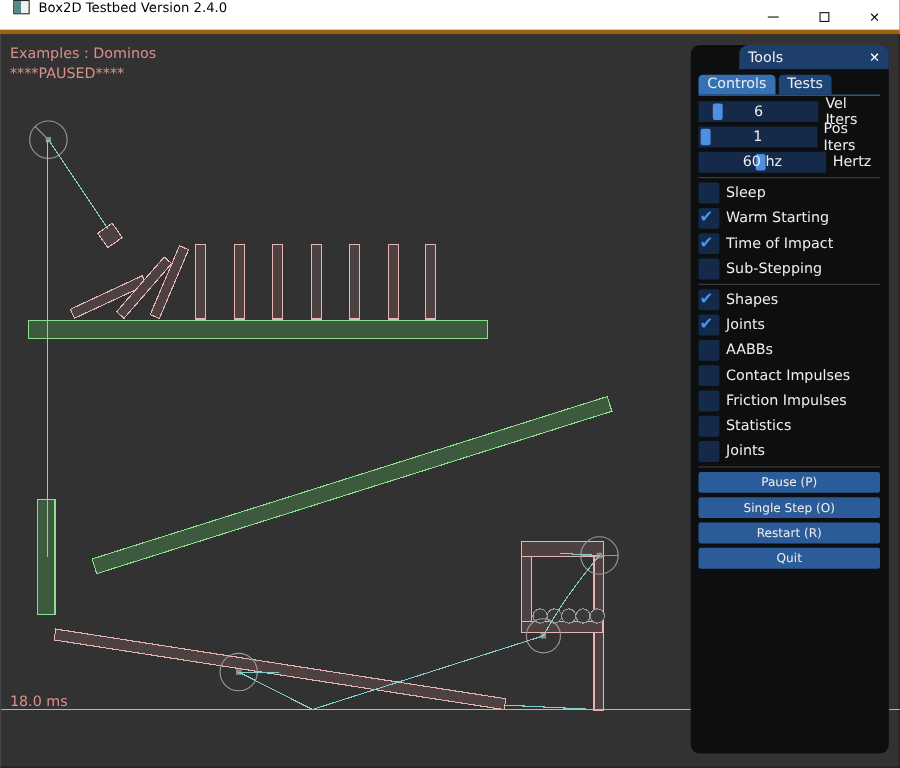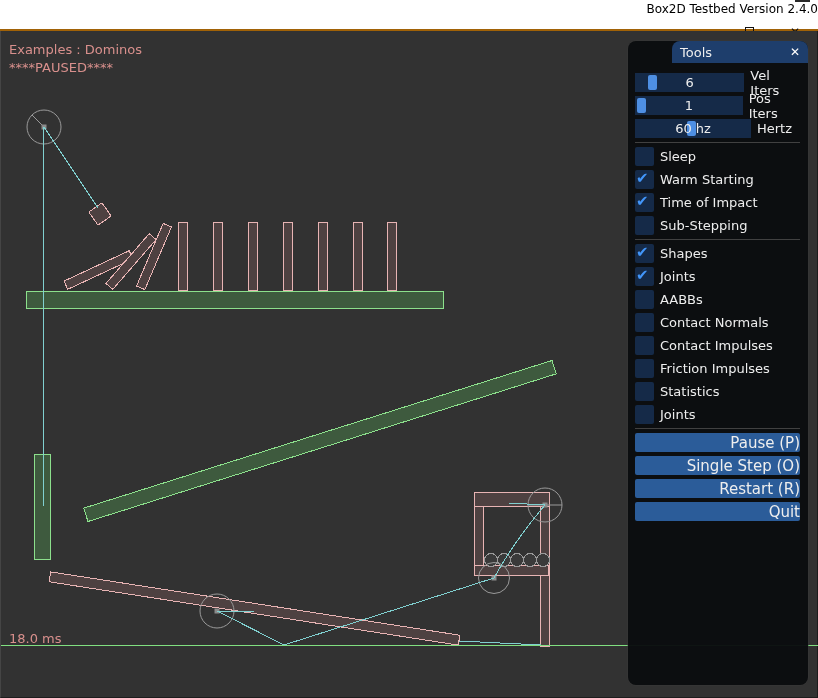--- a/index.html
+++ b/index.html
@@ -8,7 +8,7 @@
 
   
   .titlebar { position:absolute; top:0; left:0; width:818px; height:31px; background:#ffffff;
-              display:flex; align-items:flex-end; border-bottom:2px solid #a16207;flex-direction:column; }
+              display:flex; align-items:flex-start; border-bottom:4px solid #a16207; }
   .app-icon { width:15px; height:13px; margin-left:12px; margin-right:8px;
               border:1px solid #2a2a2a; background:linear-gradient(90deg,#4d8d8d 0 45%,#f2f2f2 45% 100%); }
   .title-text { font-size:12px; color:#000; }

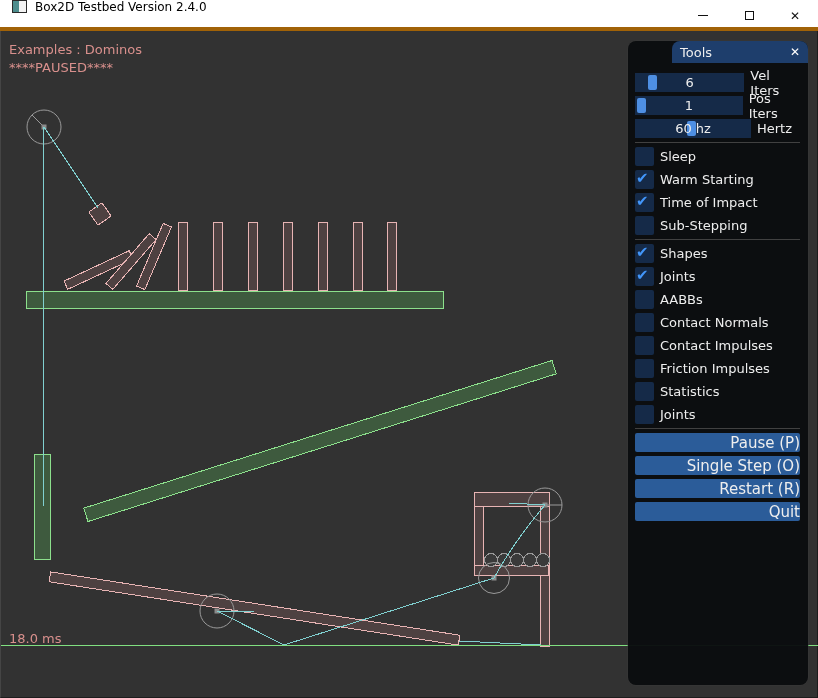--- a/index.html
+++ b/index.html
@@ -178,6 +178,12 @@
   </div>
   <div class="panel-body">
 
+    <div class="tabbar">
+
+        <div class="tab" data-active="true">Controls</div>
+
+        <div class="tab" data-active="false">Tests</div>
+      </div>
 
     <div class="rows">
 

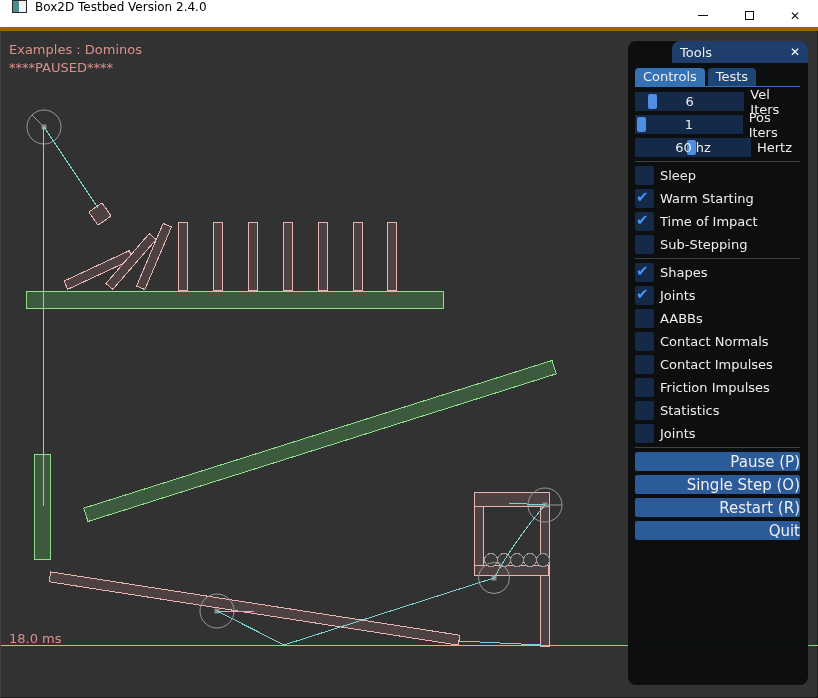--- a/index.html
+++ b/index.html
@@ -271,12 +271,6 @@
         </div>
 
 
-        <div class="row">
-          <div class="checkbox" data-checked="false">
-            
-          </div>
-          <span class="row-label">Contact Normals</span>
-        </div>
 
         <div class="row">
           <div class="checkbox" data-checked="false">

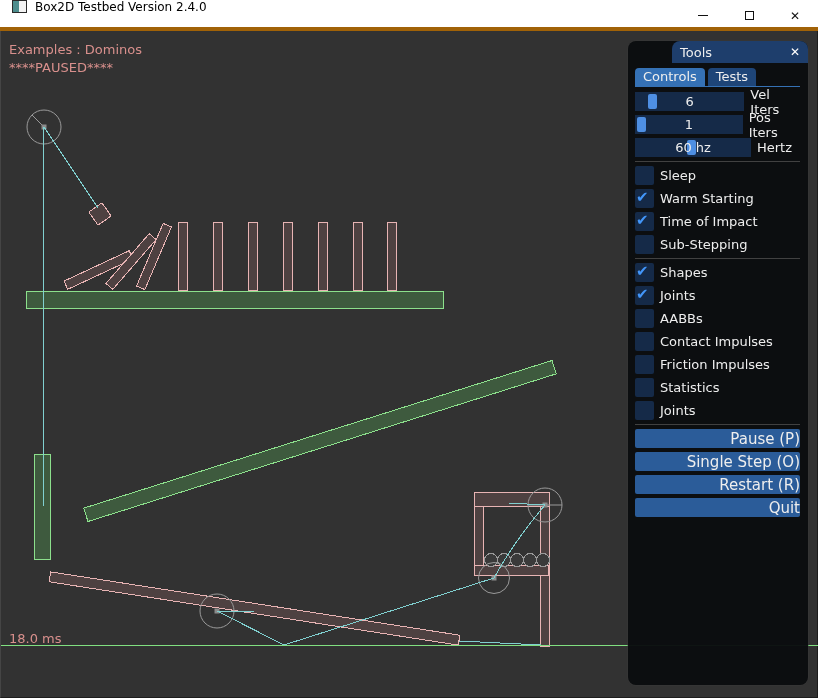--- a/index.html
+++ b/index.html
@@ -59,7 +59,7 @@
   .separator { height:1px; background:#414141; margin:4px 0 4px; }
 
   .btn { display:block; width:100%; height:19px; margin-bottom:4px; background:#2b5c99; border:none;
-         border-radius:2px; color:#eeeeee; font-family:inherit; font-size:15px; cursor:pointer;text-align:right; }
+         border-radius:2px; color:#eeeeee; font-family:inherit; font-size:11px; cursor:pointer; }
 </style>
 </head>
 <body>

